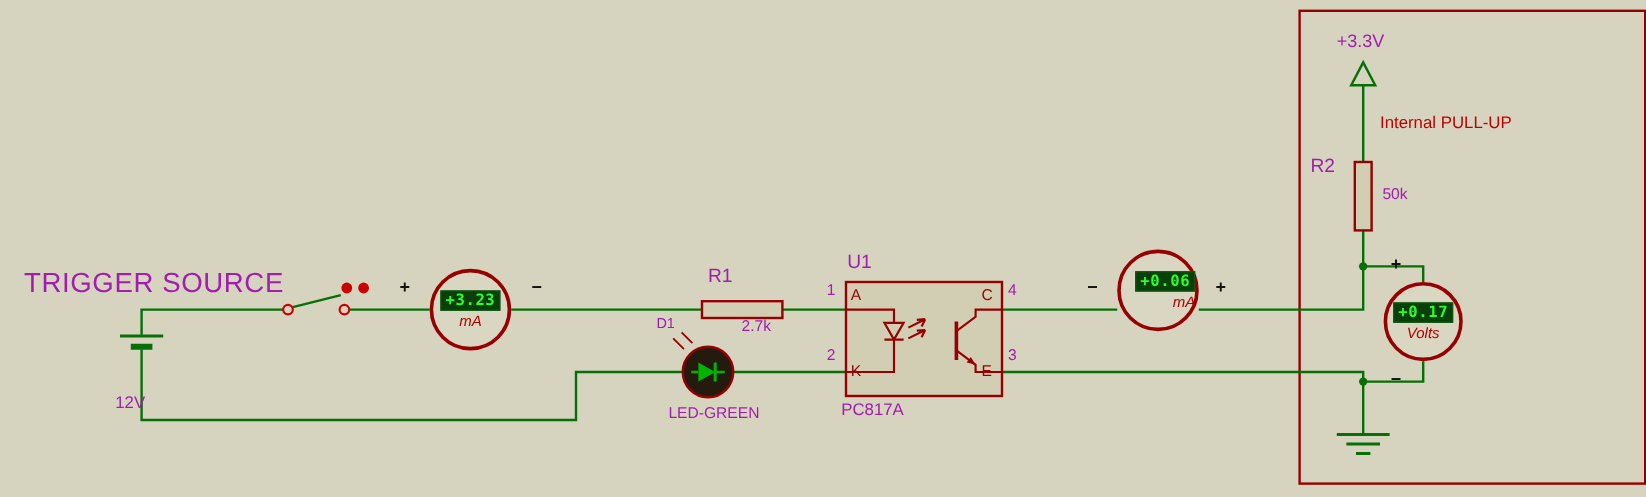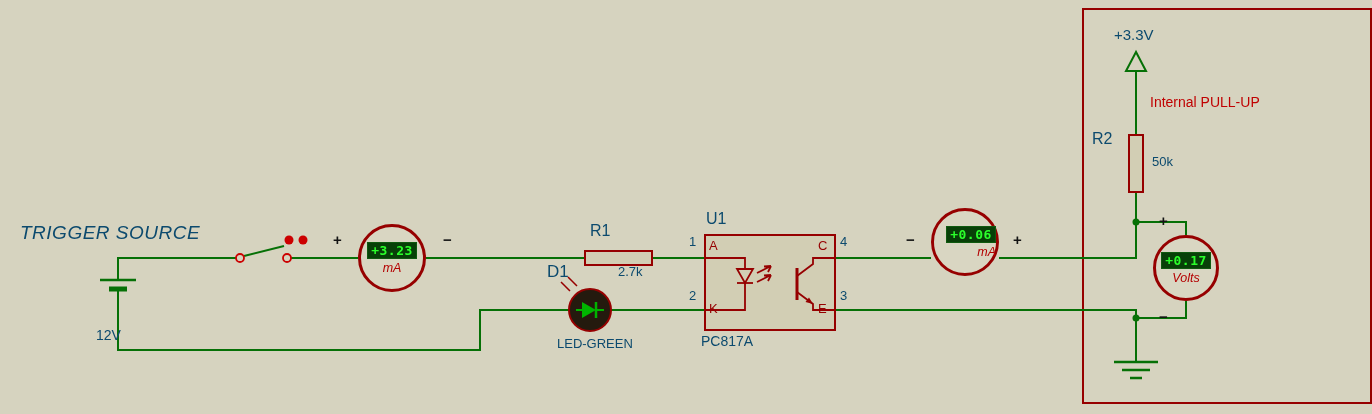--- a/index.html
+++ b/index.html
@@ -12,7 +12,7 @@
   .mcu-box { position:absolute; left:1082px; top:8px; width:290px; height:396px;
              border:2px solid #960000; z-index:0; }
   svg.layer { z-index:1; }
-  .lbl { position:absolute; color:#0c4a6e; white-space:nowrap; z-index:2; }
+  .lbl { position:absolute; color:#a21caf; white-space:nowrap; z-index:2; }
   .maroon { color:#960000; }
   .redtxt { color:#c00000; }
   .meter { position:absolute; z-index:2; border:3px solid #960000; border-radius:50%;

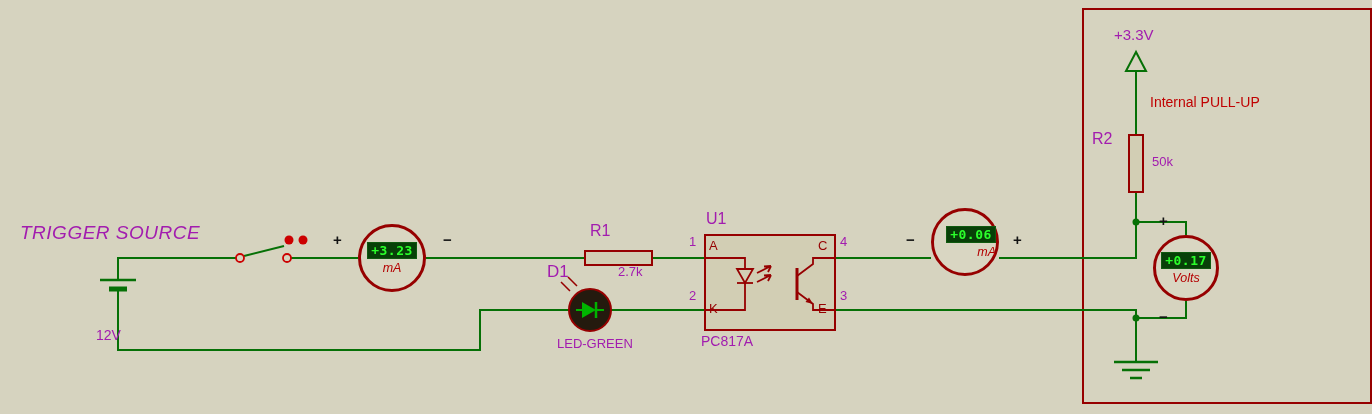--- a/index.html
+++ b/index.html
@@ -112,7 +112,7 @@
     </g>
   </svg>
 
-  <div class="lbl" style="left:20px; top:222px; font-size:19px; letter-spacing:.5px;font-style:italic;">TRIGGER SOURCE</div>
+  <div class="lbl" style="left:20px; top:222px; font-size:23px; letter-spacing:.5px;">TRIGGER SOURCE</div>
 
   <div class="lbl" style="left:96px; top:304px; font-size:14px;margin-top:23px;">12V</div>
 

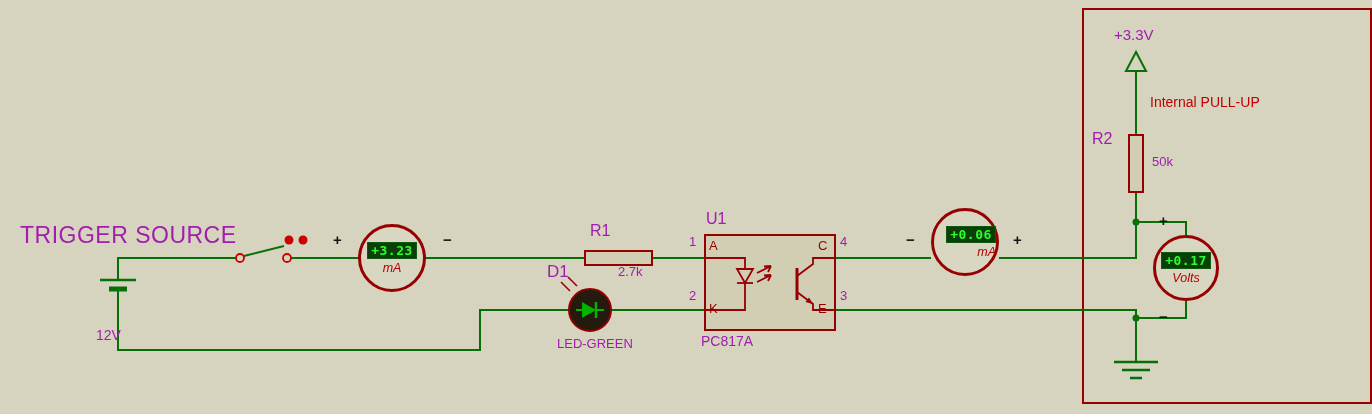--- a/index.html
+++ b/index.html
@@ -126,7 +126,7 @@
   <div class="lbl" style="left:590px; top:222px; font-size:16px;">R1</div>
   <div class="lbl" style="left:618px; top:264px; font-size:13px;">2.7k</div>
 
-  <div class="lbl" style="left:547px; top:262px; font-size:17px;text-align:right;">D1</div>
+  <div class="lbl" style="left:547px; top:262px; font-size:12px;text-align:right;">D1</div>
   <div class="lbl" style="left:557px; top:336px; font-size:13px;">LED-GREEN</div>
 
   <div class="lbl" style="left:706px; top:210px; font-size:16px;">U1</div>

